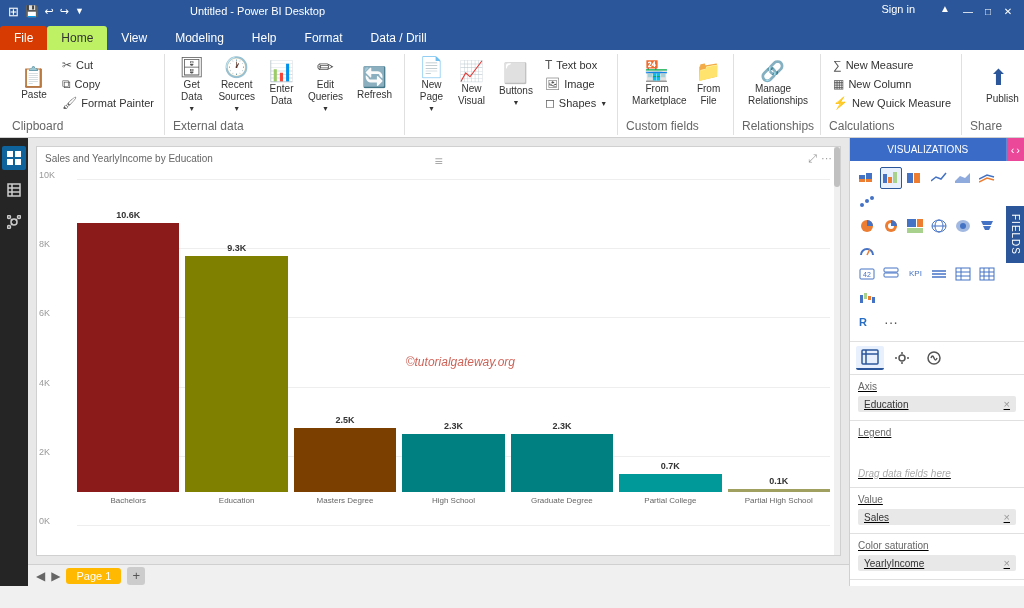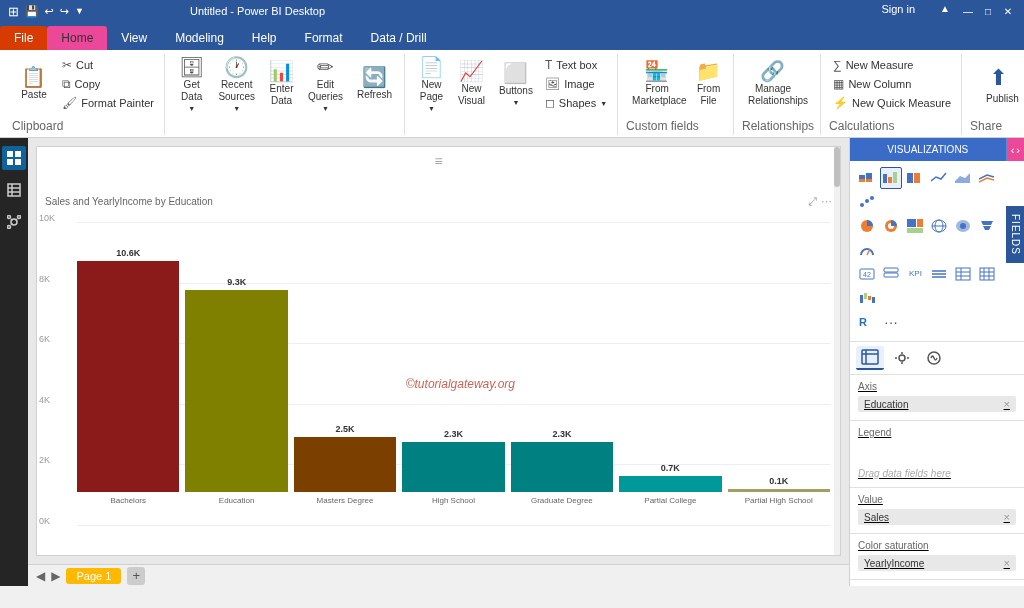--- a/index.html
+++ b/index.html
@@ -39,7 +39,7 @@
       align-items: center;
     }
     .ribbon-tab.active {
-      background: #ec4899;
+      background: #bef264;
       color: #333;
     }
     .ribbon-tab.file-tab {

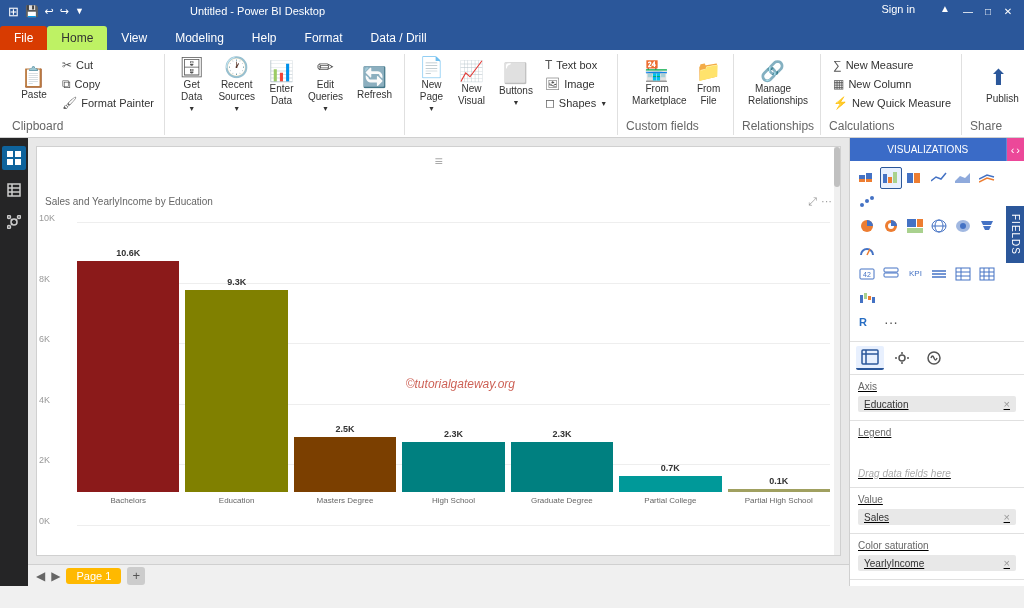--- a/index.html
+++ b/index.html
@@ -502,6 +502,7 @@
         <span class="label">Refresh</span>
       </div>
     </div>
+    <div class="ribbon-group-label">External data</div>
   </div>
 
   <div class="ribbon-group">

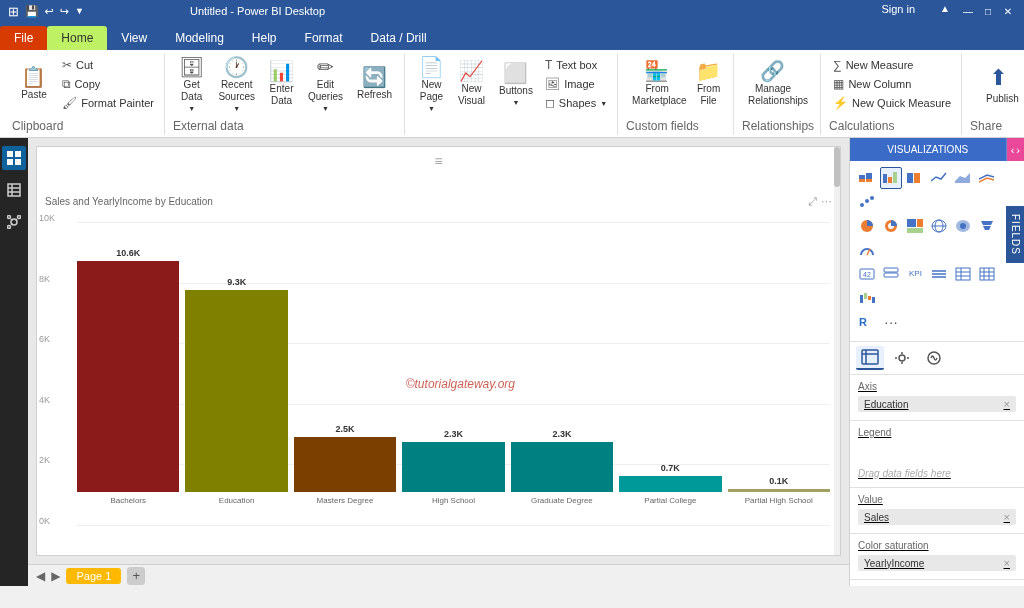--- a/index.html
+++ b/index.html
@@ -185,7 +185,6 @@
       align-items: center;
       padding: 4px 8px;
       height: 22px;
-      margin-top: 43px;
     }
     .chart-title { font-size: 10px; color: #666; }
     .chart-controls { display: flex; gap: 4px; }

